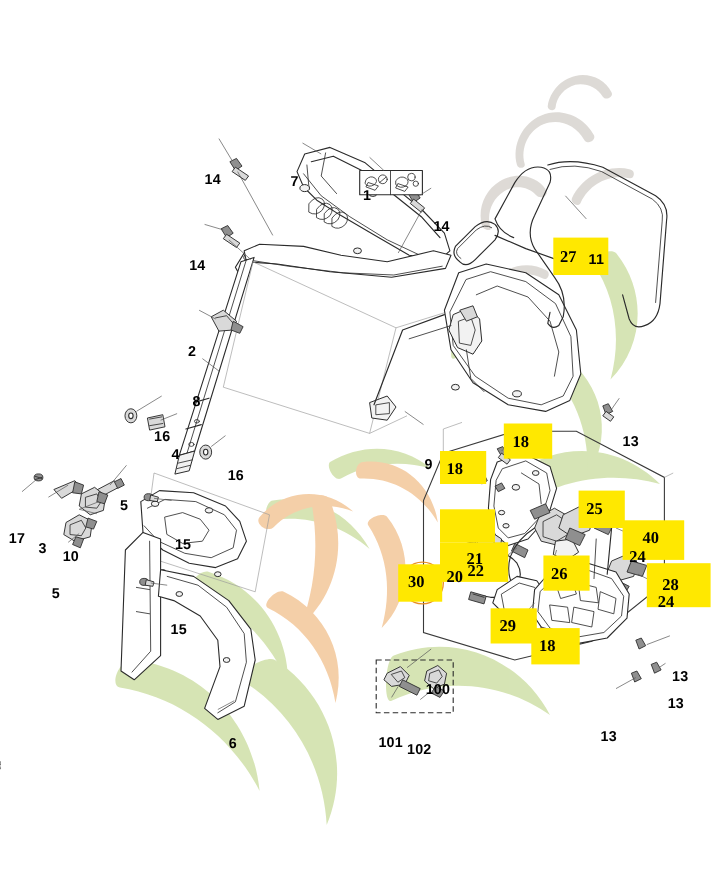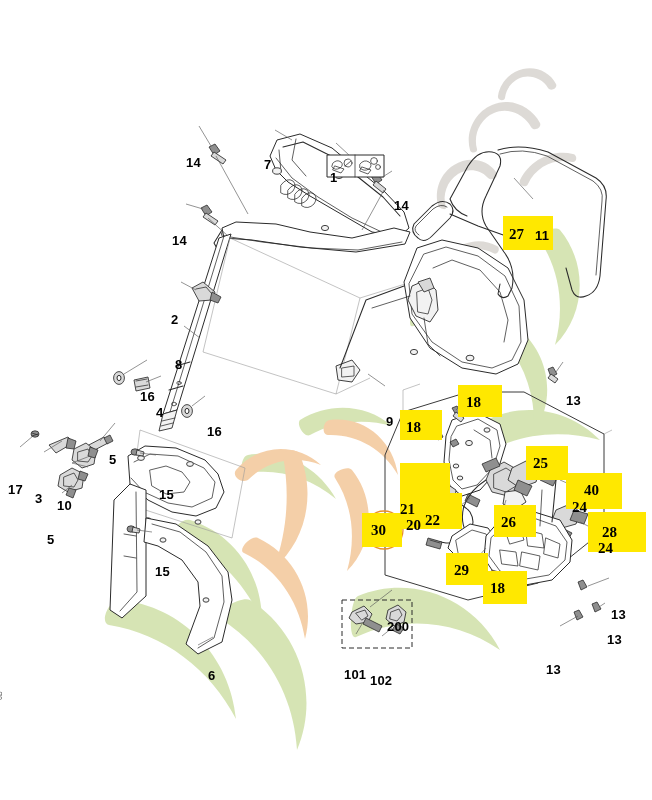--- a/index.html
+++ b/index.html
@@ -492,7 +492,7 @@
     <span class="hl-label" style="left:466px;top:395px;">18</span>
     <span class="hl-label" style="left:406px;top:420px;">18</span>
     <span class="hl-label" style="left:406px;top:473px;margin-top:45px;">20</span>
-    <span class="hl-label" style="left:400px;top:502px;text-align:right;">21</span>
+    <span class="hl-label" style="left:424px;top:502px;text-align:right;">21</span>
     <span class="hl-label" style="left:425px;top:513px;">22</span>
     <span class="hl-label" style="left:371px;top:523px;">30</span>
     <span class="hl-label" style="left:533px;top:456px;">25</span>

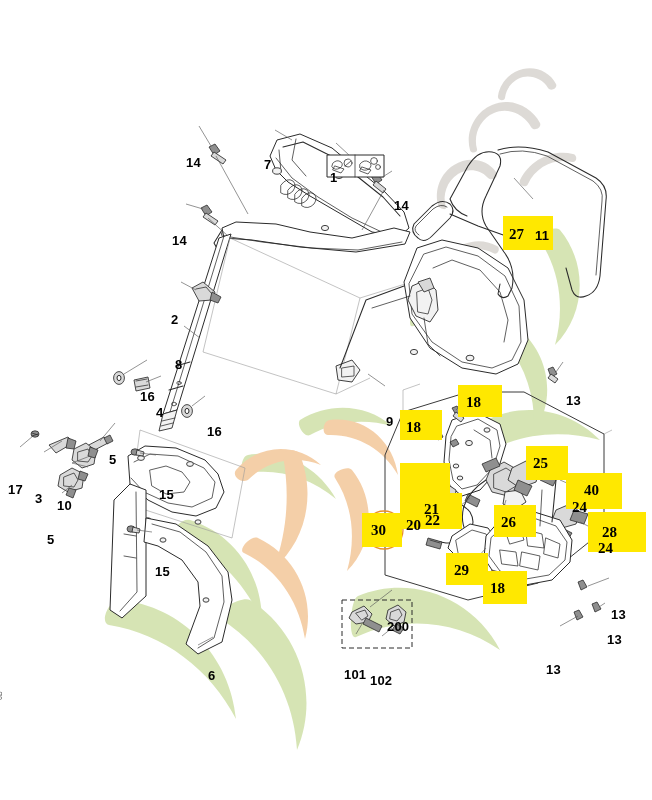--- a/index.html
+++ b/index.html
@@ -526,7 +526,7 @@
     <span class="callout" style="left:159px;top:452px;">15</span>
     <span class="callout" style="left:47px;top:497px;">5</span>
     <span class="callout" style="left:155px;top:529px;">15</span>
-    <span class="callout" style="left:387px;top:584px;">200</span>
+    <span class="callout" style="left:387px;top:584px;">100</span>
     <span class="callout" style="left:344px;top:632px;text-align:center;">101</span>
     <span class="callout" style="left:370px;top:638px;">102</span>
     <span class="callout" style="left:611px;top:572px;">13</span>

